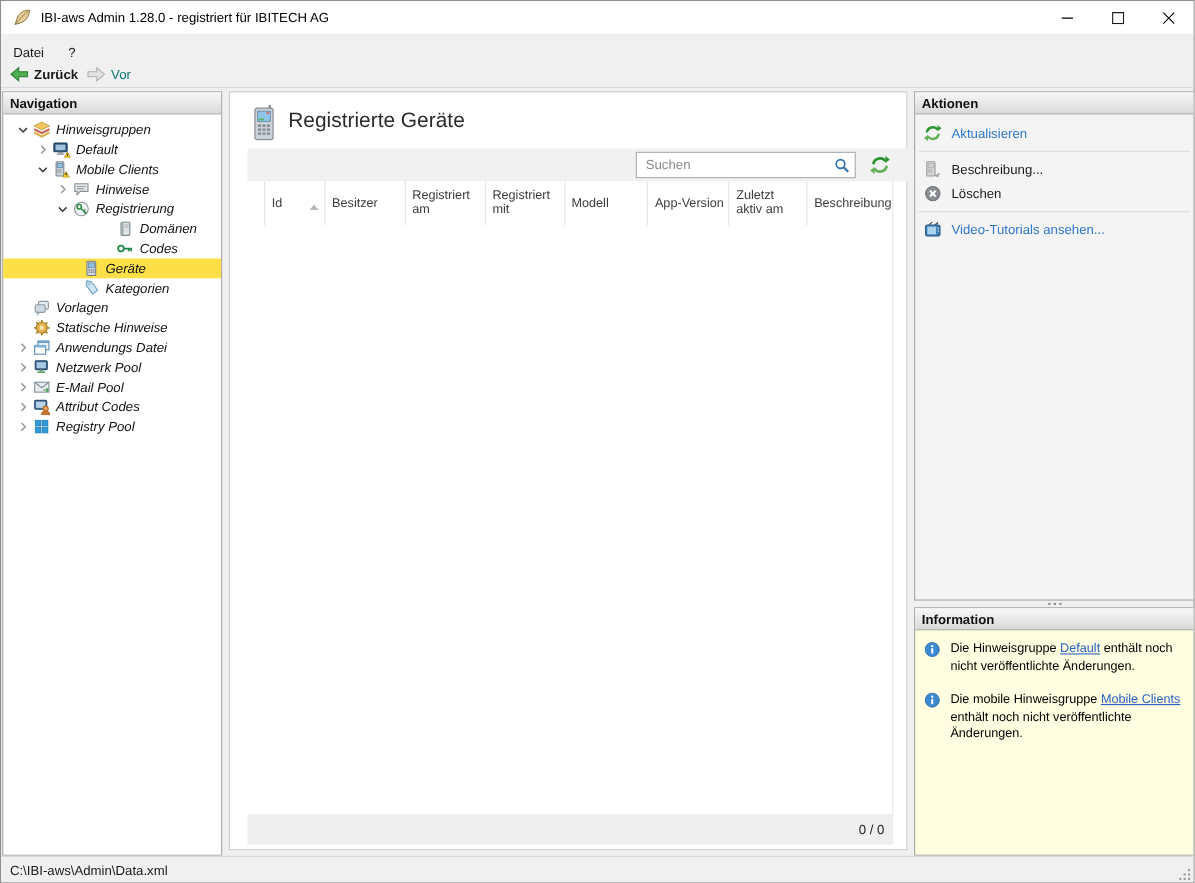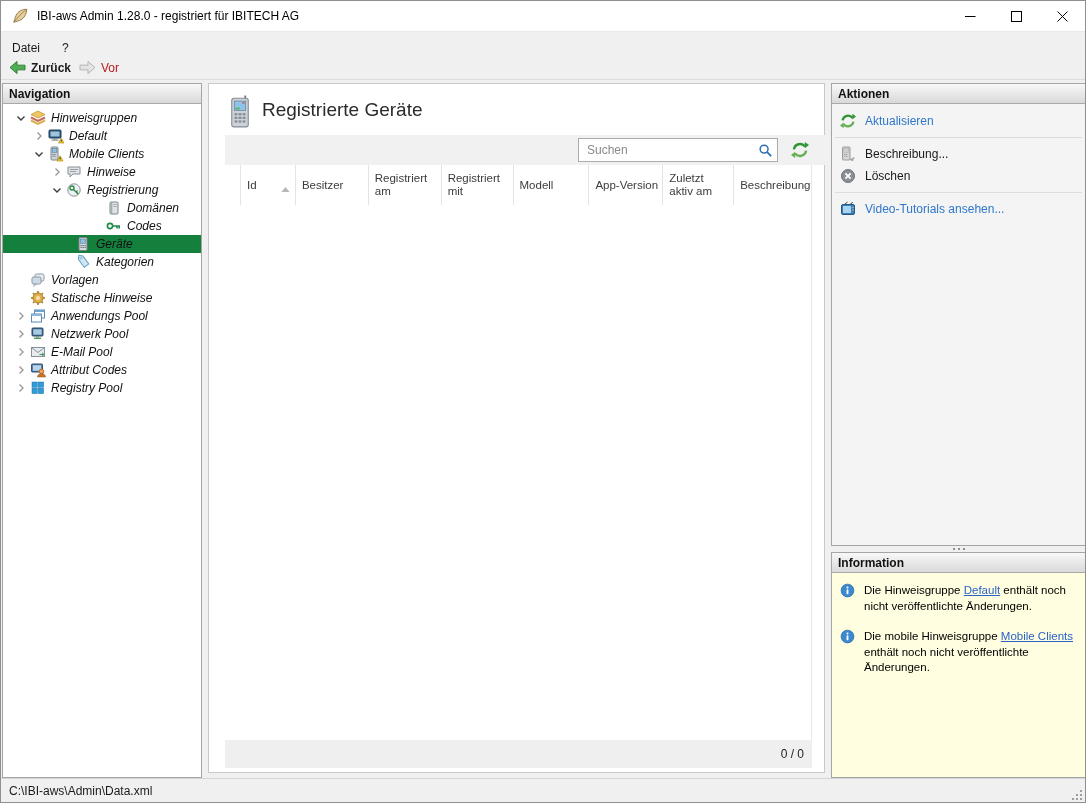--- a/index.html
+++ b/index.html
@@ -24,7 +24,7 @@
   .tool-btn { display:flex; align-items:center; gap:5px; padding:0 4px; height:22px; }
   .tool-btn:first-child { margin-left:4px; }
   .tb-label.back { font-weight:bold; color:#1a1a1a; }
-  .tb-label.fwd { color:#b91c1c; }
+  .tb-label.fwd { color:#0f766e; }
   .tb-icon svg { display:block; }
 
   

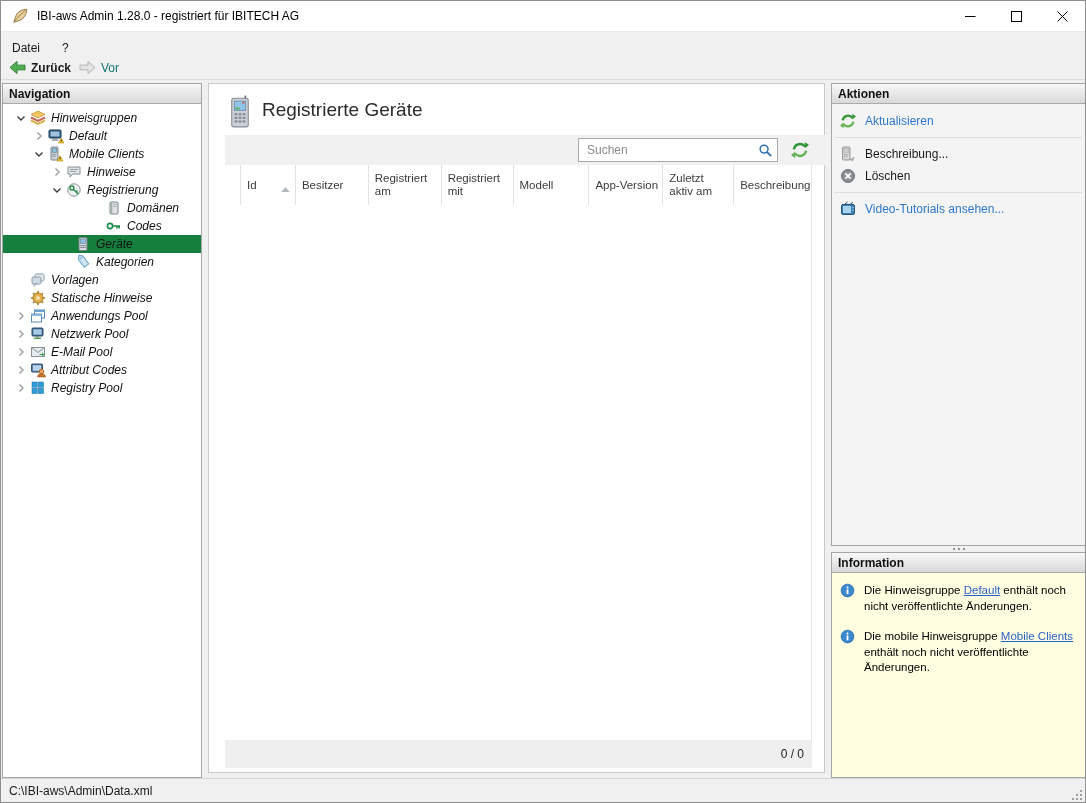--- a/index.html
+++ b/index.html
@@ -34,7 +34,7 @@
   .nav-panel { position:absolute; left:1px; top:82px; width:200px; height:695px; background:#ffffff; border:1px solid #a5a5a5; }
   .tree { padding-top:5px; }
   .tree-row { height:18px; display:flex; align-items:center;font-style:italic; }
-  .tree-row.selected { background:#15803d; }
+  .tree-row.selected { background:#fde047; }
   .chev { width:19px; height:18px; display:flex; align-items:center; justify-content:center; flex:0 0 auto; }
   .chev svg { width:10px; height:10px; }
   .ticon { width:17px; height:16px; margin-right:4px; flex:0 0 auto; }

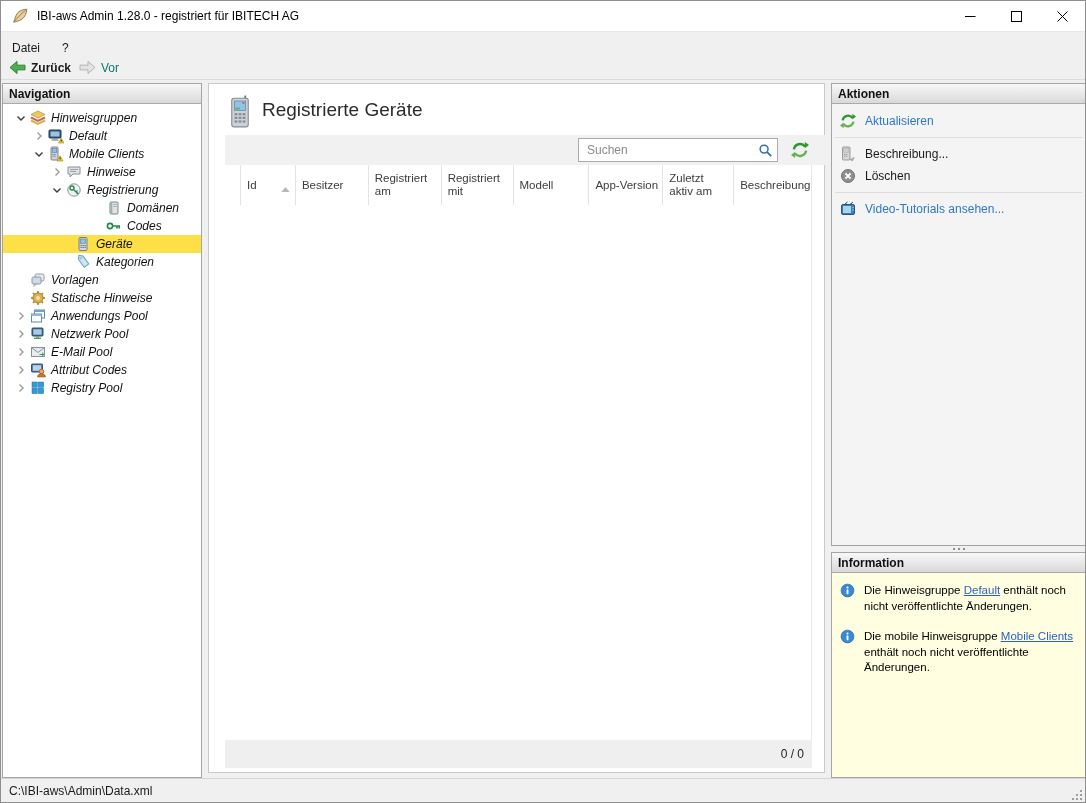--- a/index.html
+++ b/index.html
@@ -349,7 +349,7 @@
               <rect x="1.5" y="6" width="10" height="2" fill="#8cb8dd"></rect>
             </svg>
           </span>
-        <span class="tlabel">Anwendungs Pool</span>
+        <span class="tlabel">Anwendungs Datei</span>
       </div>
 
       <div class="tree-row d0">

